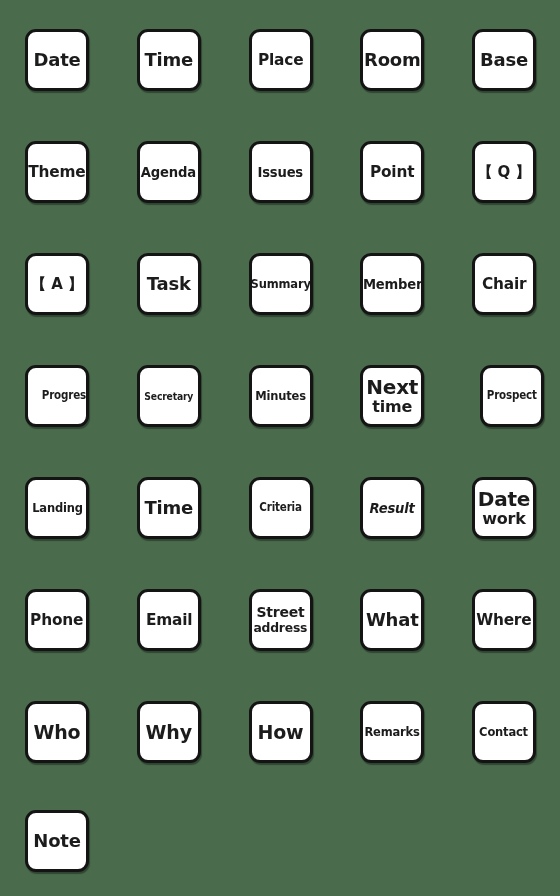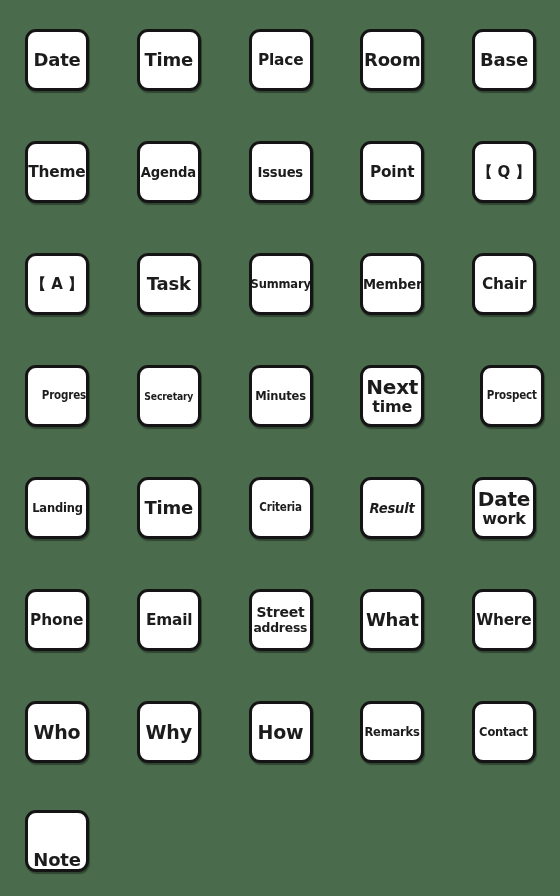--- a/index.html
+++ b/index.html
@@ -181,7 +181,7 @@
     <div class="tile len-7" style="left: 472px; top: 701px;">
       <div class="tile-label">Contact</div>
     </div>
-    <div class="tile len-4" style="left: 25px; top: 810px; justify-content: flex-end;">
+    <div class="tile len-4" style="left: 25px; top: 810px;">
       <div class="tile-label">Note</div>
     </div>
   </div>

